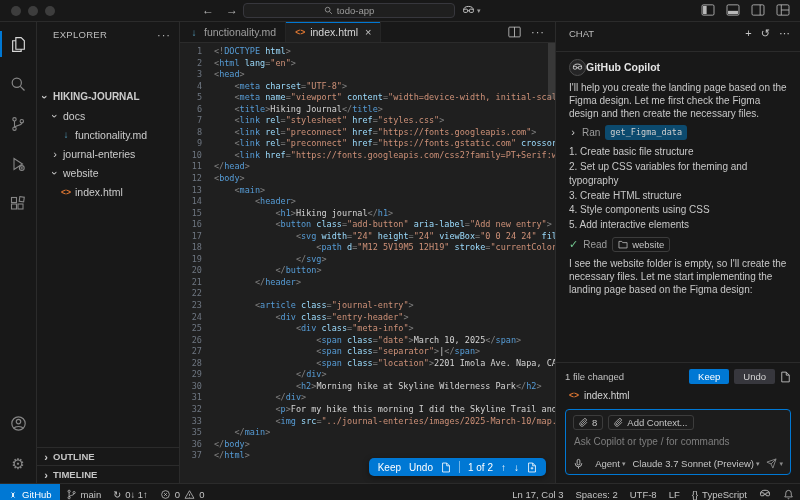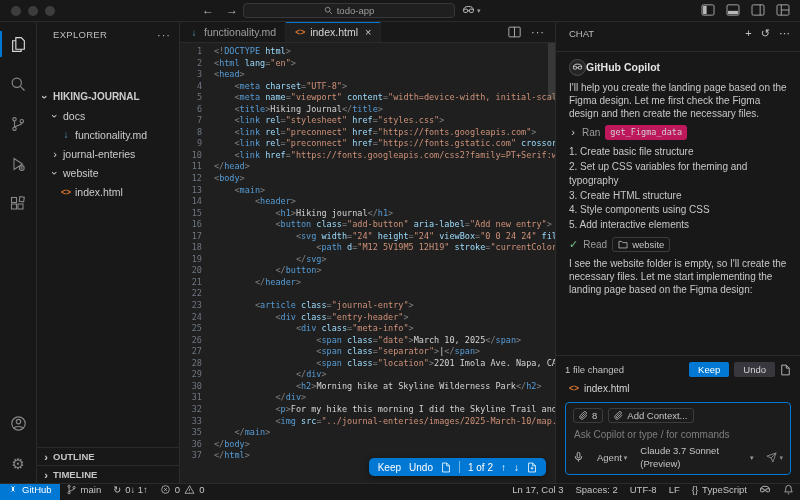--- a/index.html
+++ b/index.html
@@ -70,7 +70,7 @@
   .copilot-row { display:flex; align-items:center; margin:7px 0 3px; font-weight:bold; font-size:10.5px; color:#e4e4e4; }
   .copilot-avatar { width:17px; height:17px; border-radius:50%; border:1px solid #4d4d4d; display:flex; align-items:center; justify-content:center; color:#d4d4d4; background:#252526; }
   .tool-row { display:flex; align-items:center; gap:5px; margin:5px 0; color:#9d9d9d; }
-  .code-chip { font-family:"DejaVu Sans Mono",monospace; font-size:8.5px; background:#be185d; border-radius:3px; padding:1px 5px; color:#cfcfcf; }
+  .code-chip { font-family:"DejaVu Sans Mono",monospace; font-size:8.5px; background:#0c4a6e; border-radius:3px; padding:1px 5px; color:#cfcfcf; }
   .steps { margin:3px 0; }
   .step { line-height:14.5px; color:#c8c8c8; }
   .read-row { display:flex; align-items:center; gap:5px; margin:5px 0; color:#9d9d9d; }

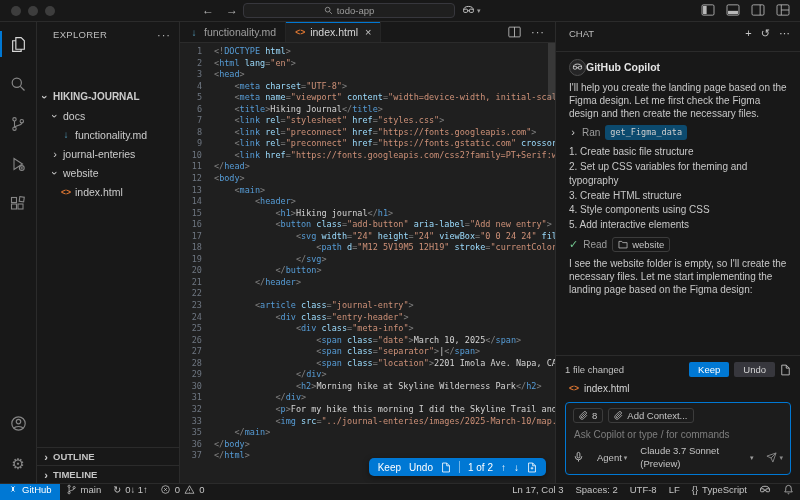--- a/index.html
+++ b/index.html
@@ -84,7 +84,7 @@
   .changed-file-row { display:flex; align-items:center; gap:5px; padding:5px 2px 7px 4px; font-size:10px; color:#d4d4d4; }
   .input-box { border:1px solid #0078d4; border-radius:4px; background:#1c1c1c; padding:5px 7px 4px; }
   .chips-row { display:flex; gap:5px; margin-bottom:5px; }
-  .placeholder { color:#7e7e7e; font-size:10px; margin:1px 0 3px 1px; }
+  .placeholder { color:#7e7e7e; font-size:10px; margin:1px 0 9px 1px; }
   .controls-row { display:flex; align-items:center; gap:13px; color:#c5c5c5; font-size:9.5px; }
   .controls-row .mic { margin-right:auto; }
   .drop { display:flex; align-items:center; gap:2px; }

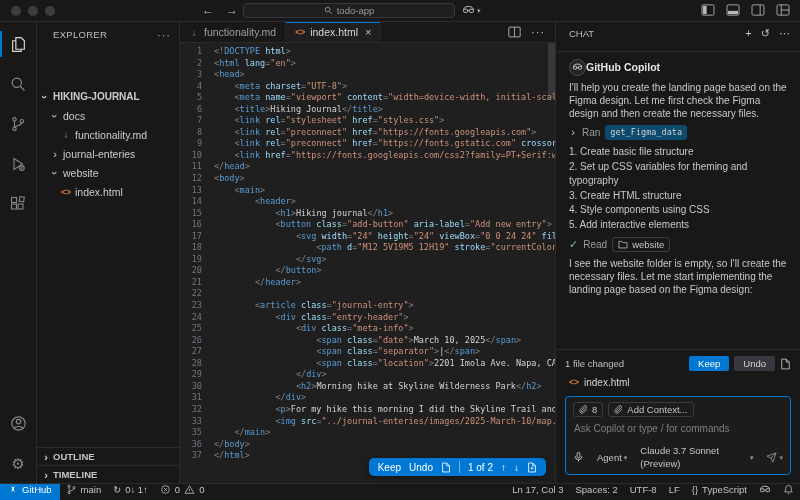--- a/index.html
+++ b/index.html
@@ -85,7 +85,7 @@
   .input-box { border:1px solid #0078d4; border-radius:4px; background:#1c1c1c; padding:5px 7px 4px; }
   .chips-row { display:flex; gap:5px; margin-bottom:5px; }
   .placeholder { color:#7e7e7e; font-size:10px; margin:1px 0 9px 1px; }
-  .controls-row { display:flex; align-items:center; gap:13px; color:#c5c5c5; font-size:9.5px; }
+  .controls-row { display:flex; align-items:center; gap:7px; color:#c5c5c5; font-size:9.5px; }
   .controls-row .mic { margin-right:auto; }
   .drop { display:flex; align-items:center; gap:2px; }
   .tri { font-size:7px; color:#9d9d9d; }

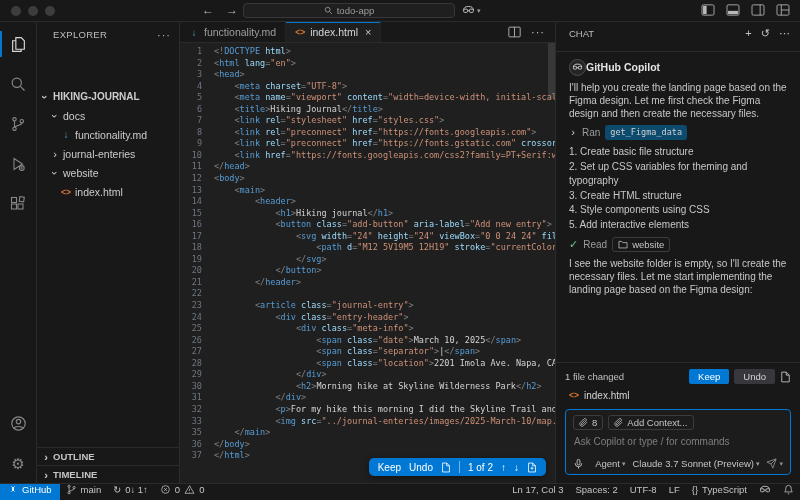--- a/index.html
+++ b/index.html
@@ -92,7 +92,7 @@
 
   
   .statusbar { height:17px; flex:none; background:#181818; border-top:1px solid #2b2b2b; display:flex; align-items:center; font-size:9.5px; color:#c5c5c5; }
-  .sb-item { display:flex; align-items:flex-start; gap:4px; padding:0 6px; height:100%; }
+  .sb-item { display:flex; align-items:flex-end; gap:4px; padding:0 6px; height:100%; }
   .sb-remote { background:#0078d4; color:#fff; padding:0 8px; gap:4px; }
   .sb-right { margin-left:auto; display:flex; height:100%; align-items:center; }
   svg { flex:none; }

